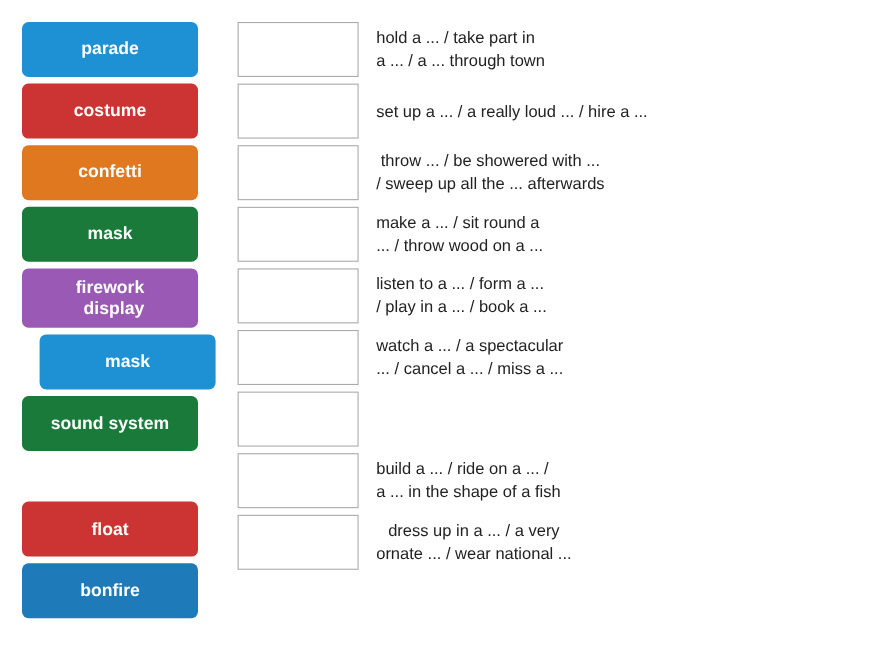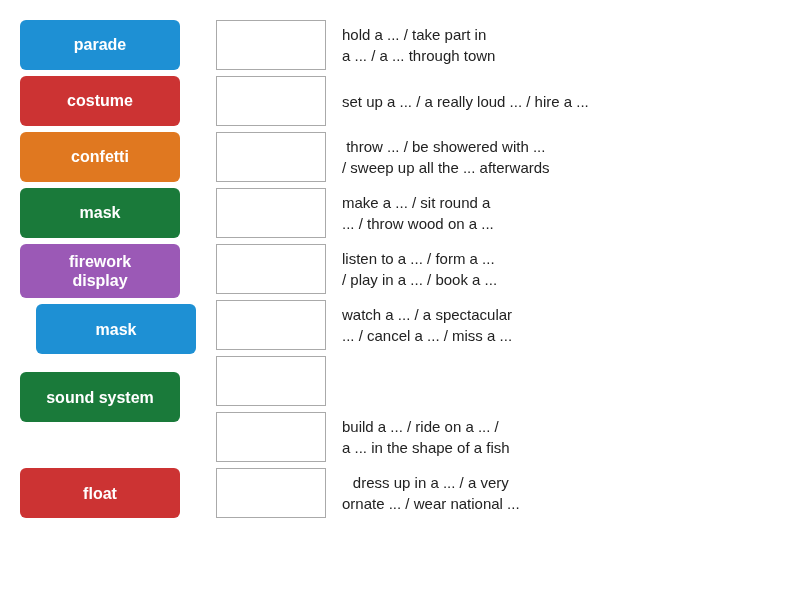--- a/index.html
+++ b/index.html
@@ -83,7 +83,7 @@
       <button class="word-button" style="background-color: rgb(204, 51, 51); white-space: pre-line;">costume</button>
       <button class="word-button" style="background-color: rgb(224, 120, 32); white-space: pre-line;">confetti</button>
       <button class="word-button" style="background-color: rgb(26, 122, 58); white-space: pre-line;">mask</button>
-      <button class="word-button" style="background-color: rgb(155, 89, 182); white-space: pre-line;">firework
+      <button class="word-button" style="background-color: rgb(155, 89, 182); white-space: pre-line; text-align: right;">firework
 display</button>
       <button class="word-button" style="background-color: rgb(30, 144, 212); white-space: pre-line; margin-left: 16px;">mask</button>
       <button class="word-button" style="background-color: rgb(26, 122, 58); white-space: pre-line; margin-top: 12px;">sound system</button>

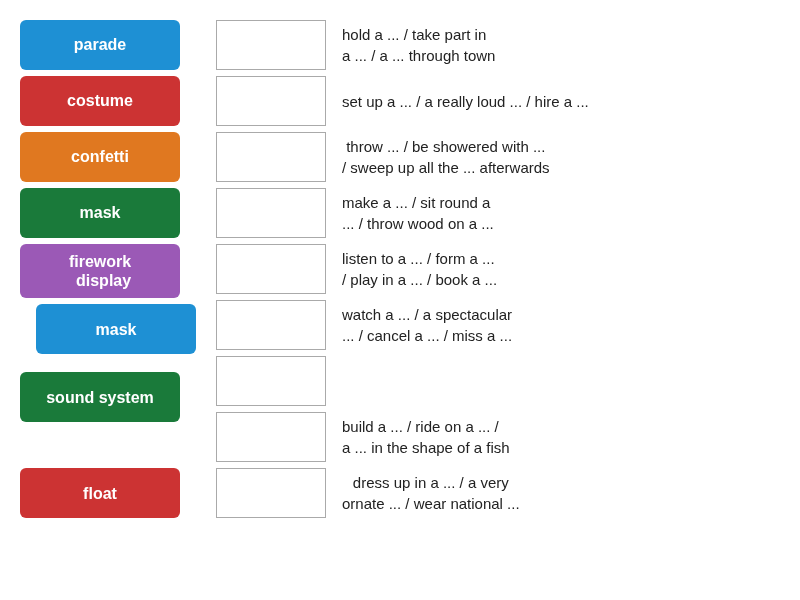--- a/index.html
+++ b/index.html
@@ -86,7 +86,7 @@
       <button class="word-button" style="background-color: rgb(155, 89, 182); white-space: pre-line; text-align: right;">firework
 display</button>
       <button class="word-button" style="background-color: rgb(30, 144, 212); white-space: pre-line; margin-left: 16px;">mask</button>
-      <button class="word-button" style="background-color: rgb(26, 122, 58); white-space: pre-line; margin-top: 12px;">sound system</button>
+      <button class="word-button" style="background-color: rgb(26, 122, 58); white-space: pre-line;">sound system</button>
       <button class="word-button" style="background-color: rgb(204, 51, 51); white-space: pre-line; margin-top: 40px;">float</button>
     </div>
   <div class="right-column">

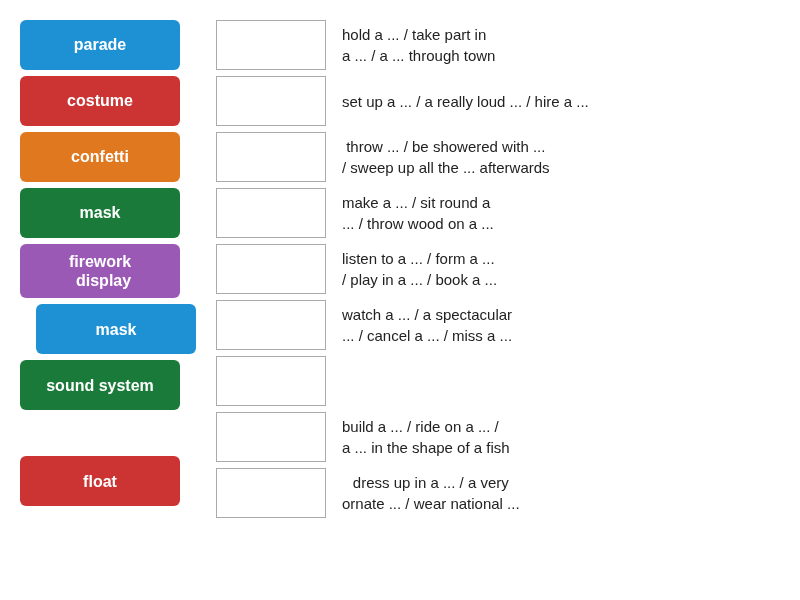--- a/index.html
+++ b/index.html
@@ -88,6 +88,7 @@
       <button class="word-button" style="background-color: rgb(30, 144, 212); white-space: pre-line; margin-left: 16px;">mask</button>
       <button class="word-button" style="background-color: rgb(26, 122, 58); white-space: pre-line;">sound system</button>
       <button class="word-button" style="background-color: rgb(204, 51, 51); white-space: pre-line; margin-top: 40px;">float</button>
+      <button class="word-button" style="background-color: rgb(30, 122, 184); white-space: pre-line;">bonfire</button>
     </div>
   <div class="right-column">
   <div class="match-row">

